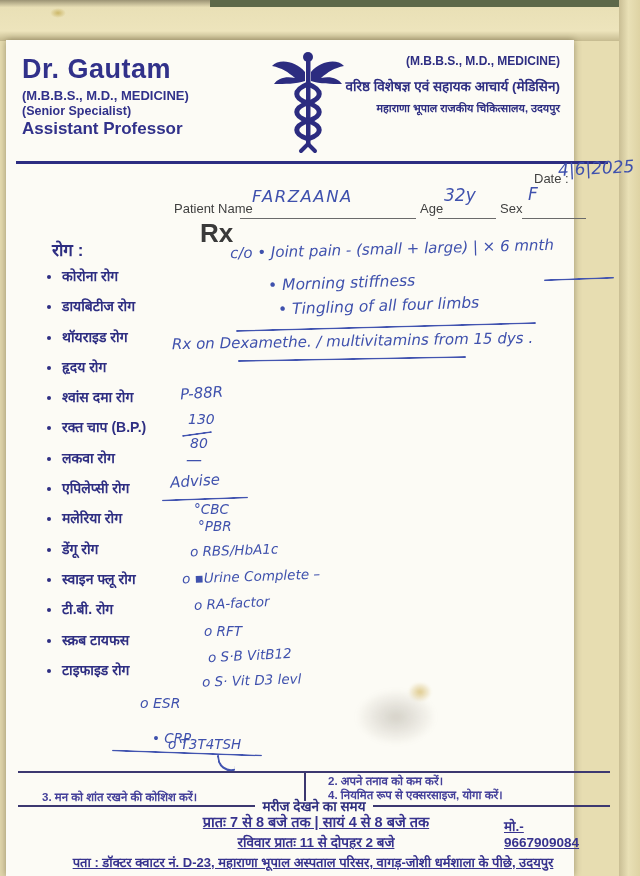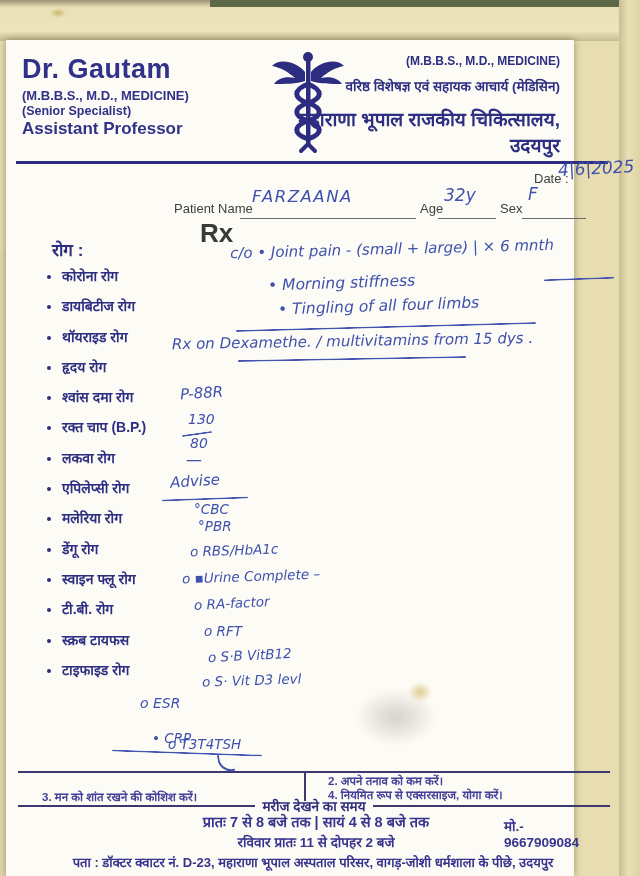--- a/index.html
+++ b/index.html
@@ -83,7 +83,7 @@
     <div class="abs" style="right:14px;top:12px;width:300px;text-align:right;">
       <div class="hi" style="font-size:12px;margin-top:2px;">(M.B.B.S., M.D., MEDICINE)</div>
       <div class="hi" style="font-size:13.5px;margin-top:9px;">वरिष्ठ विशेषज्ञ एवं सहायक आचार्य (मेडिसिन)</div>
-      <div class="hi" style="font-size:19px;margin-top:11px;text-align:right;">महाराणा भूपाल राजकीय चिकित्सालय, उदयपुर</div>
+      <div class="hi" style="font-size:11px;margin-top:5px;text-align:right;">महाराणा भूपाल राजकीय चिकित्सालय, उदयपुर</div>
     </div>
 
     <div class="rule" style="left:10px;top:121px;width:592px;height:2.5px;"></div>

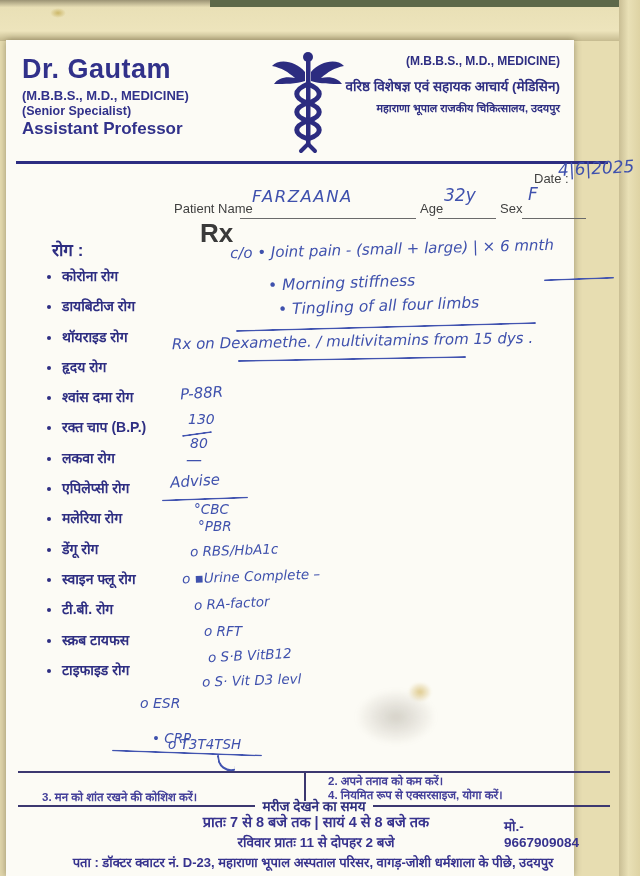--- a/index.html
+++ b/index.html
@@ -40,7 +40,7 @@
   .disease-list li{height:30.3px;font-size:14px;font-weight:bold;color:#2e2e82;list-style:disc;}
   
   .adv{position:absolute;font-size:11.5px;font-weight:bold;color:#44409a;white-space:nowrap;}
-  .foot{color:#37338e;font-weight:bold;}
+  .foot{color:#37338e;font-weight:bold;text-decoration:underline;}
   .timing-row{position:absolute;left:12px;top:757px;width:592px;display:flex;align-items:center;}
   .timing-row .tline{flex:1;border-top:2px solid #3c3870;}
   .timing-row .ttext{padding:0 8px;font-size:13.5px;font-weight:bold;color:#2f2f7e;white-space:nowrap;}

